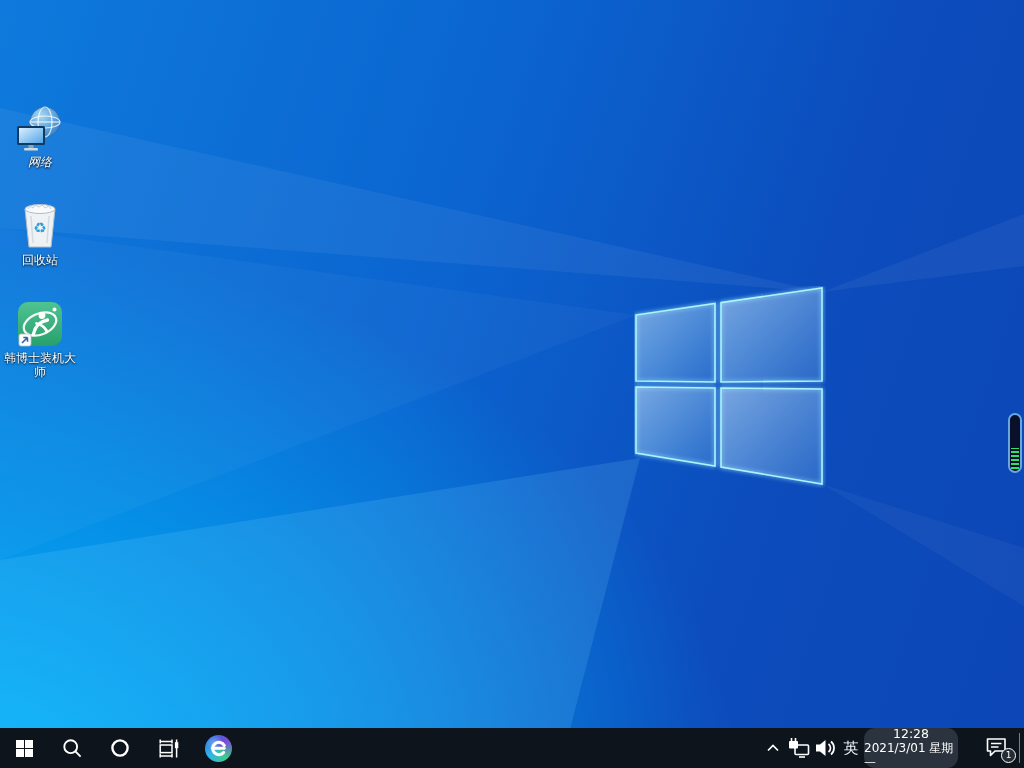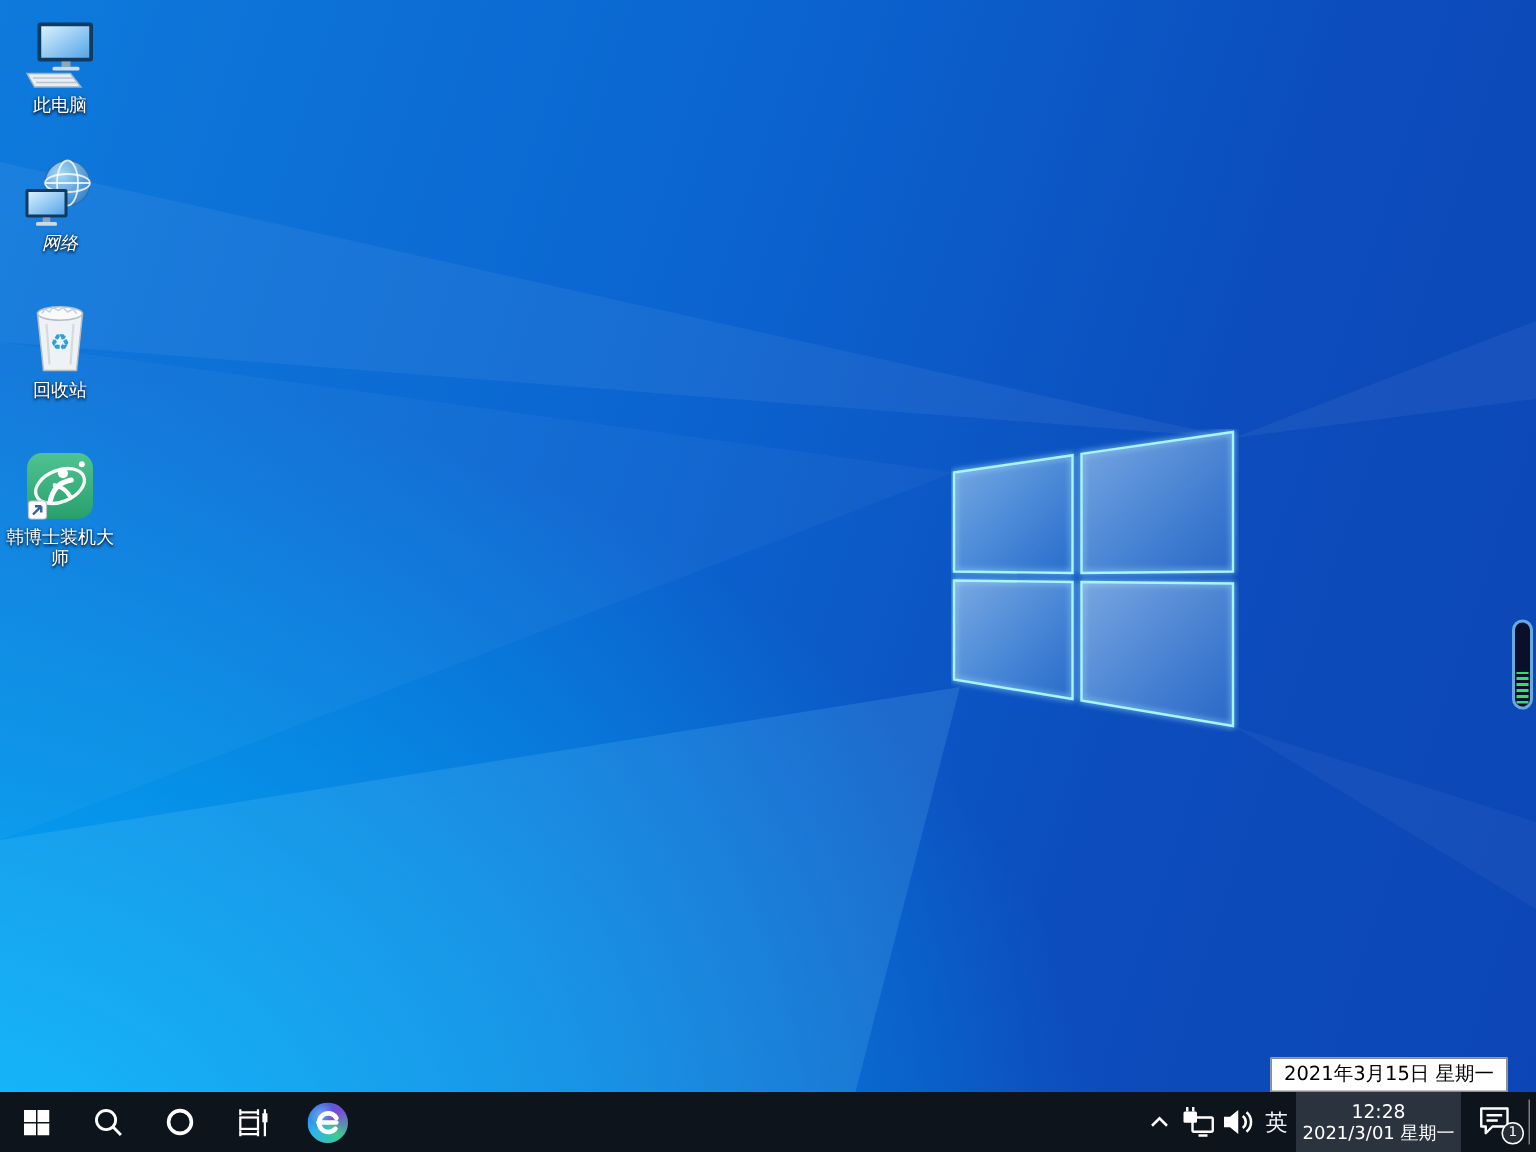--- a/index.html
+++ b/index.html
@@ -124,26 +124,6 @@
     </g>
   </svg>
 
-  <div class="dicon" id="ic-pc">
-    <div class="art">
-      <svg width="48" height="46" viewBox="0 0 48 46">
-        <defs>
-          <linearGradient id="scr" x1="0" y1="0" x2="1" y2="1">
-            <stop offset="0" stop-color="#d9f1fe"></stop>
-              <stop offset="1" stop-color="#55a5e8"></stop>
-          </linearGradient>
-        </defs>
-        <rect x="9" y="1" width="37" height="26" rx="2" fill="#0f3a62"></rect>
-        <rect x="11.5" y="3.5" width="32" height="21" fill="url(#scr)"></rect>
-        <rect x="25" y="27" width="6" height="3.5" fill="#8fa6b8"></rect>
-        <rect x="19" y="30.5" width="18" height="2.5" rx="1" fill="#cdd9e3"></rect>
-        <polygon points="2,35 31,35 38,44 7,44" fill="#e9eef3" stroke="#9fb0bd" stroke-width="1"></polygon>
-        <line x1="6" y1="38" x2="33" y2="38" stroke="#b7c4ce" stroke-width="1"></line>
-        <line x1="8" y1="41" x2="35" y2="41" stroke="#b7c4ce" stroke-width="1"></line>
-      </svg>
-    </div>
-    <div class="lbl">此电脑</div>
-  </div>
 
   <div class="dicon" id="ic-net">
     <div class="art">

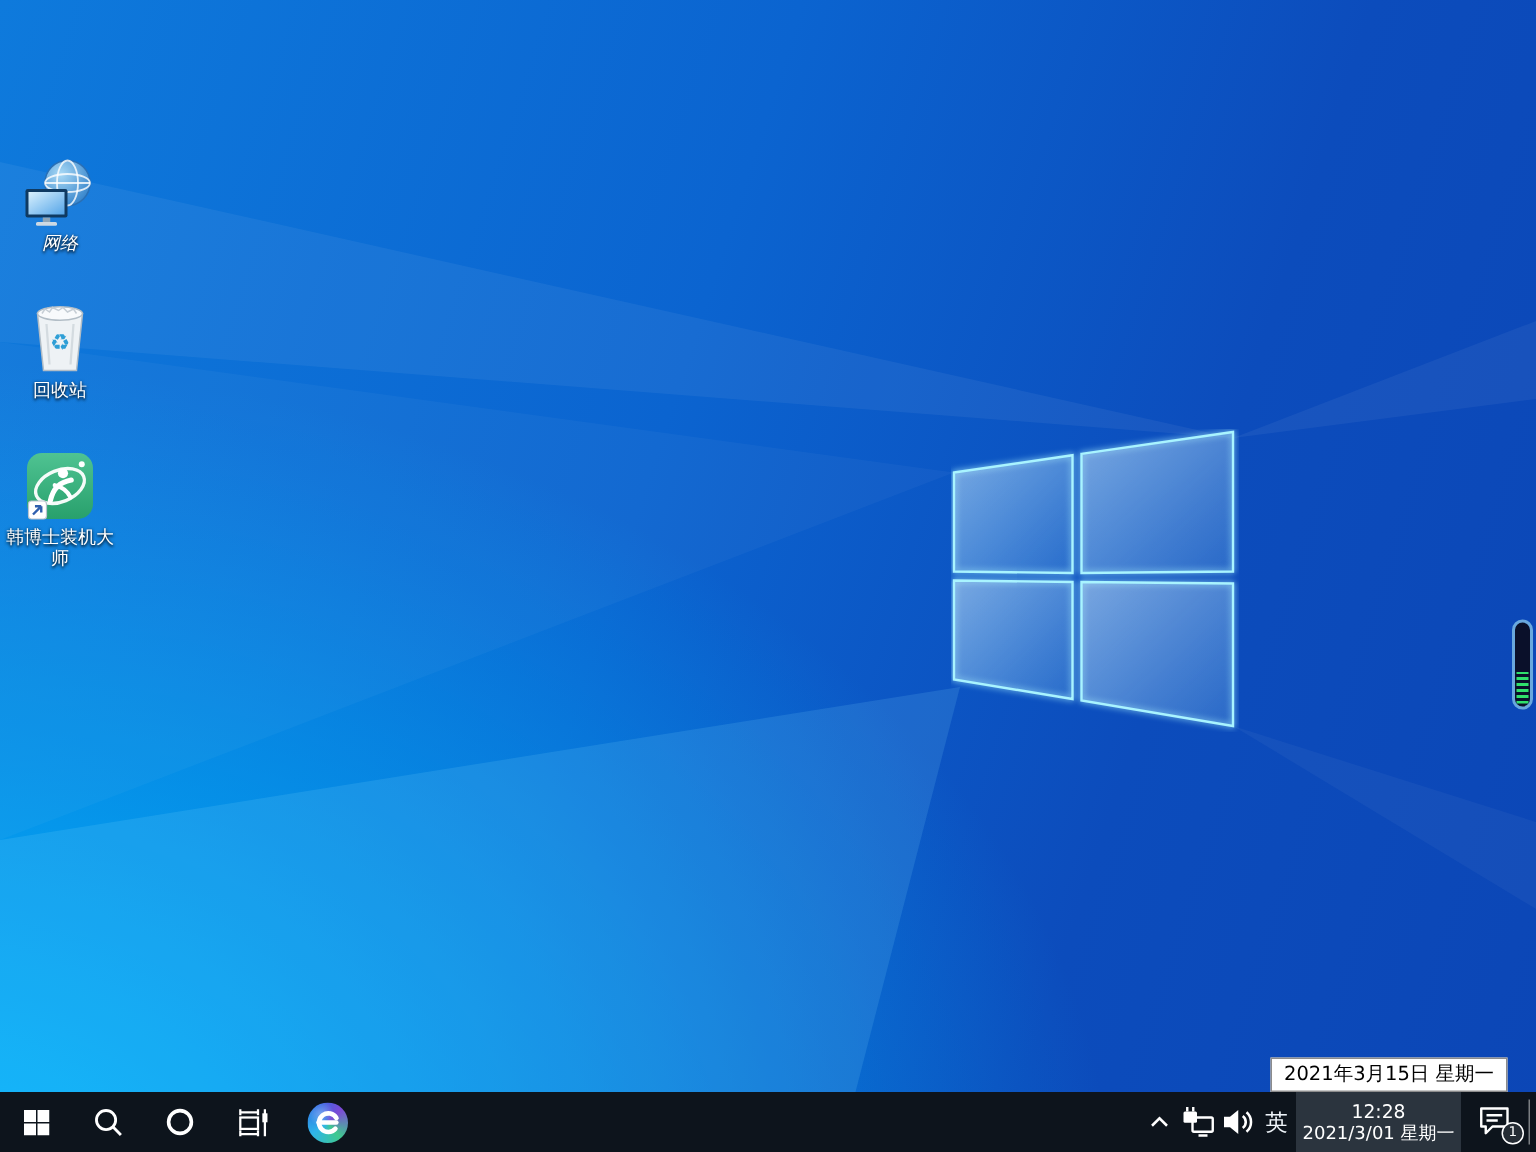--- a/index.html
+++ b/index.html
@@ -193,7 +193,6 @@
     <div class="fill"></div>
   </div>
 
-  <div class="tooltip">2021年3月15日 星期一</div>
 
   <div class="taskbar">
 

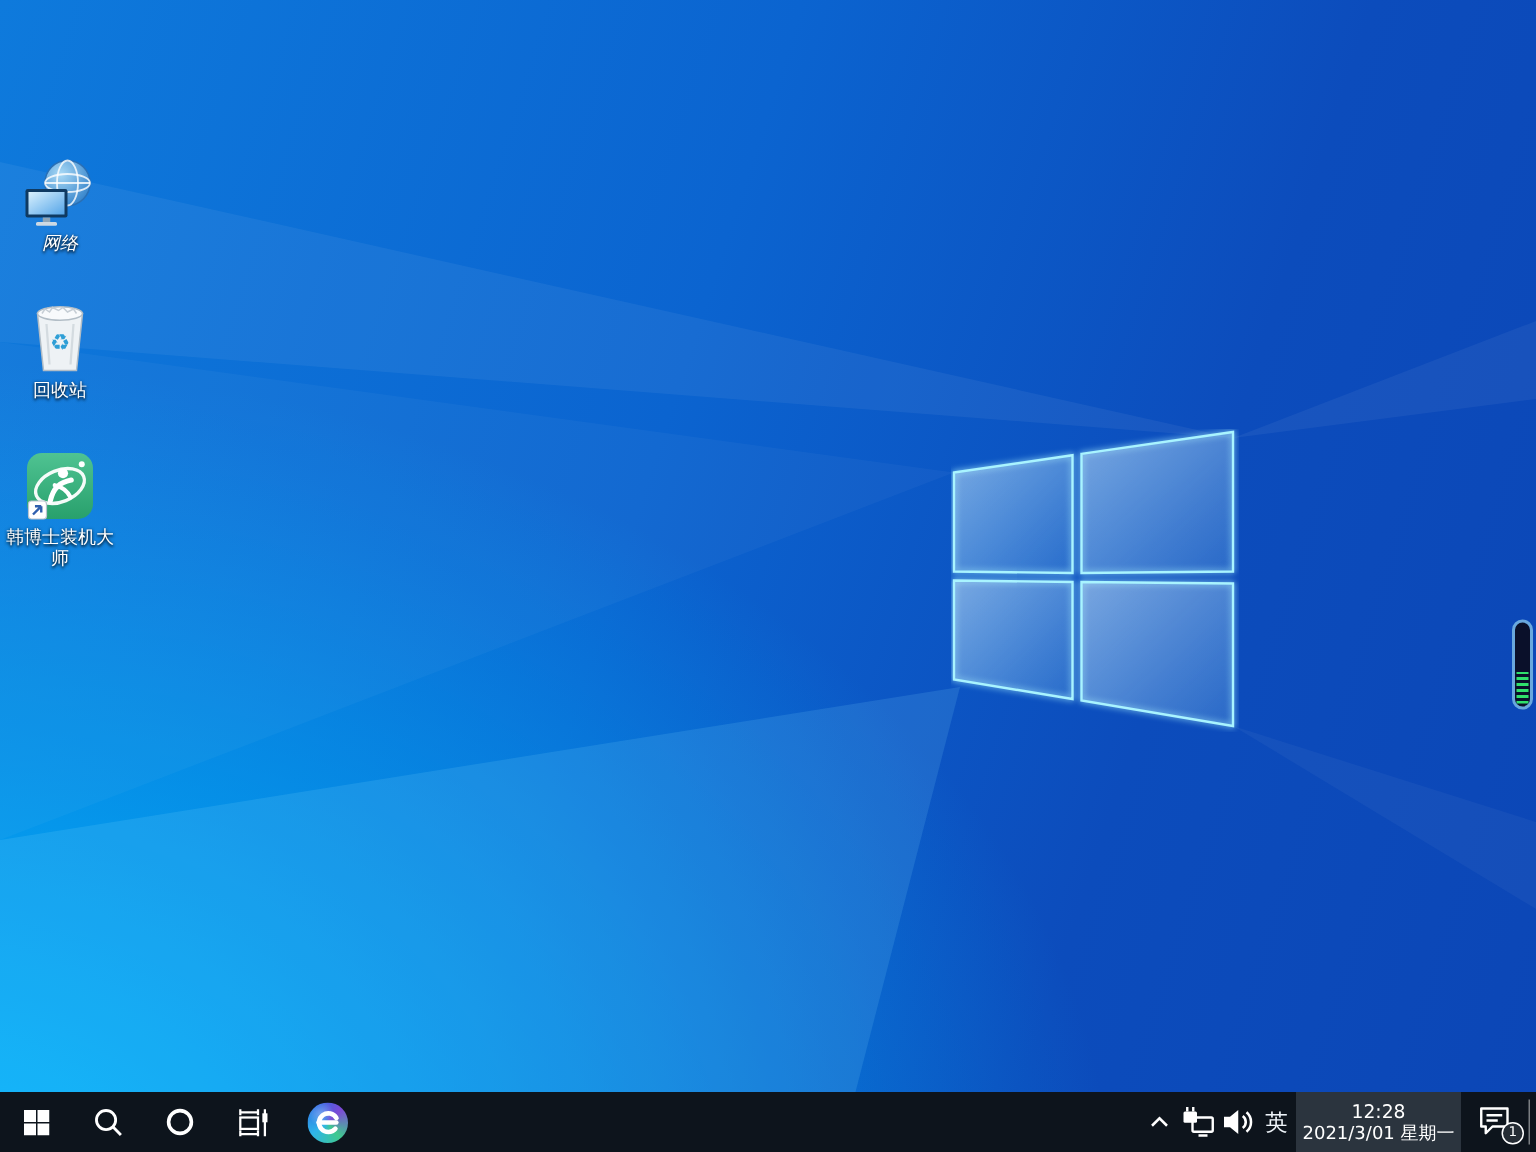--- a/index.html
+++ b/index.html
@@ -79,7 +79,7 @@
   #tr-net     { left:786px; width:26px; }
   #tr-vol     { left:812px; width:26px; }
   #tr-ime     { left:838px; width:26px; font-size:15px; }
-  #tr-clock   { left:864px; width:110px; background:#2b343e; flex-direction:column; }
+  #tr-clock   { left:864px; width:94px; background:#2b343e; flex-direction:column;border-radius:11px; }
   #tr-action  { left:976px; width:42px; }
   .clock-time { font-size:12.5px; line-height:15px; color:#fff; }
   .clock-date { font-size:12px;   line-height:15px; color:#fff; }

